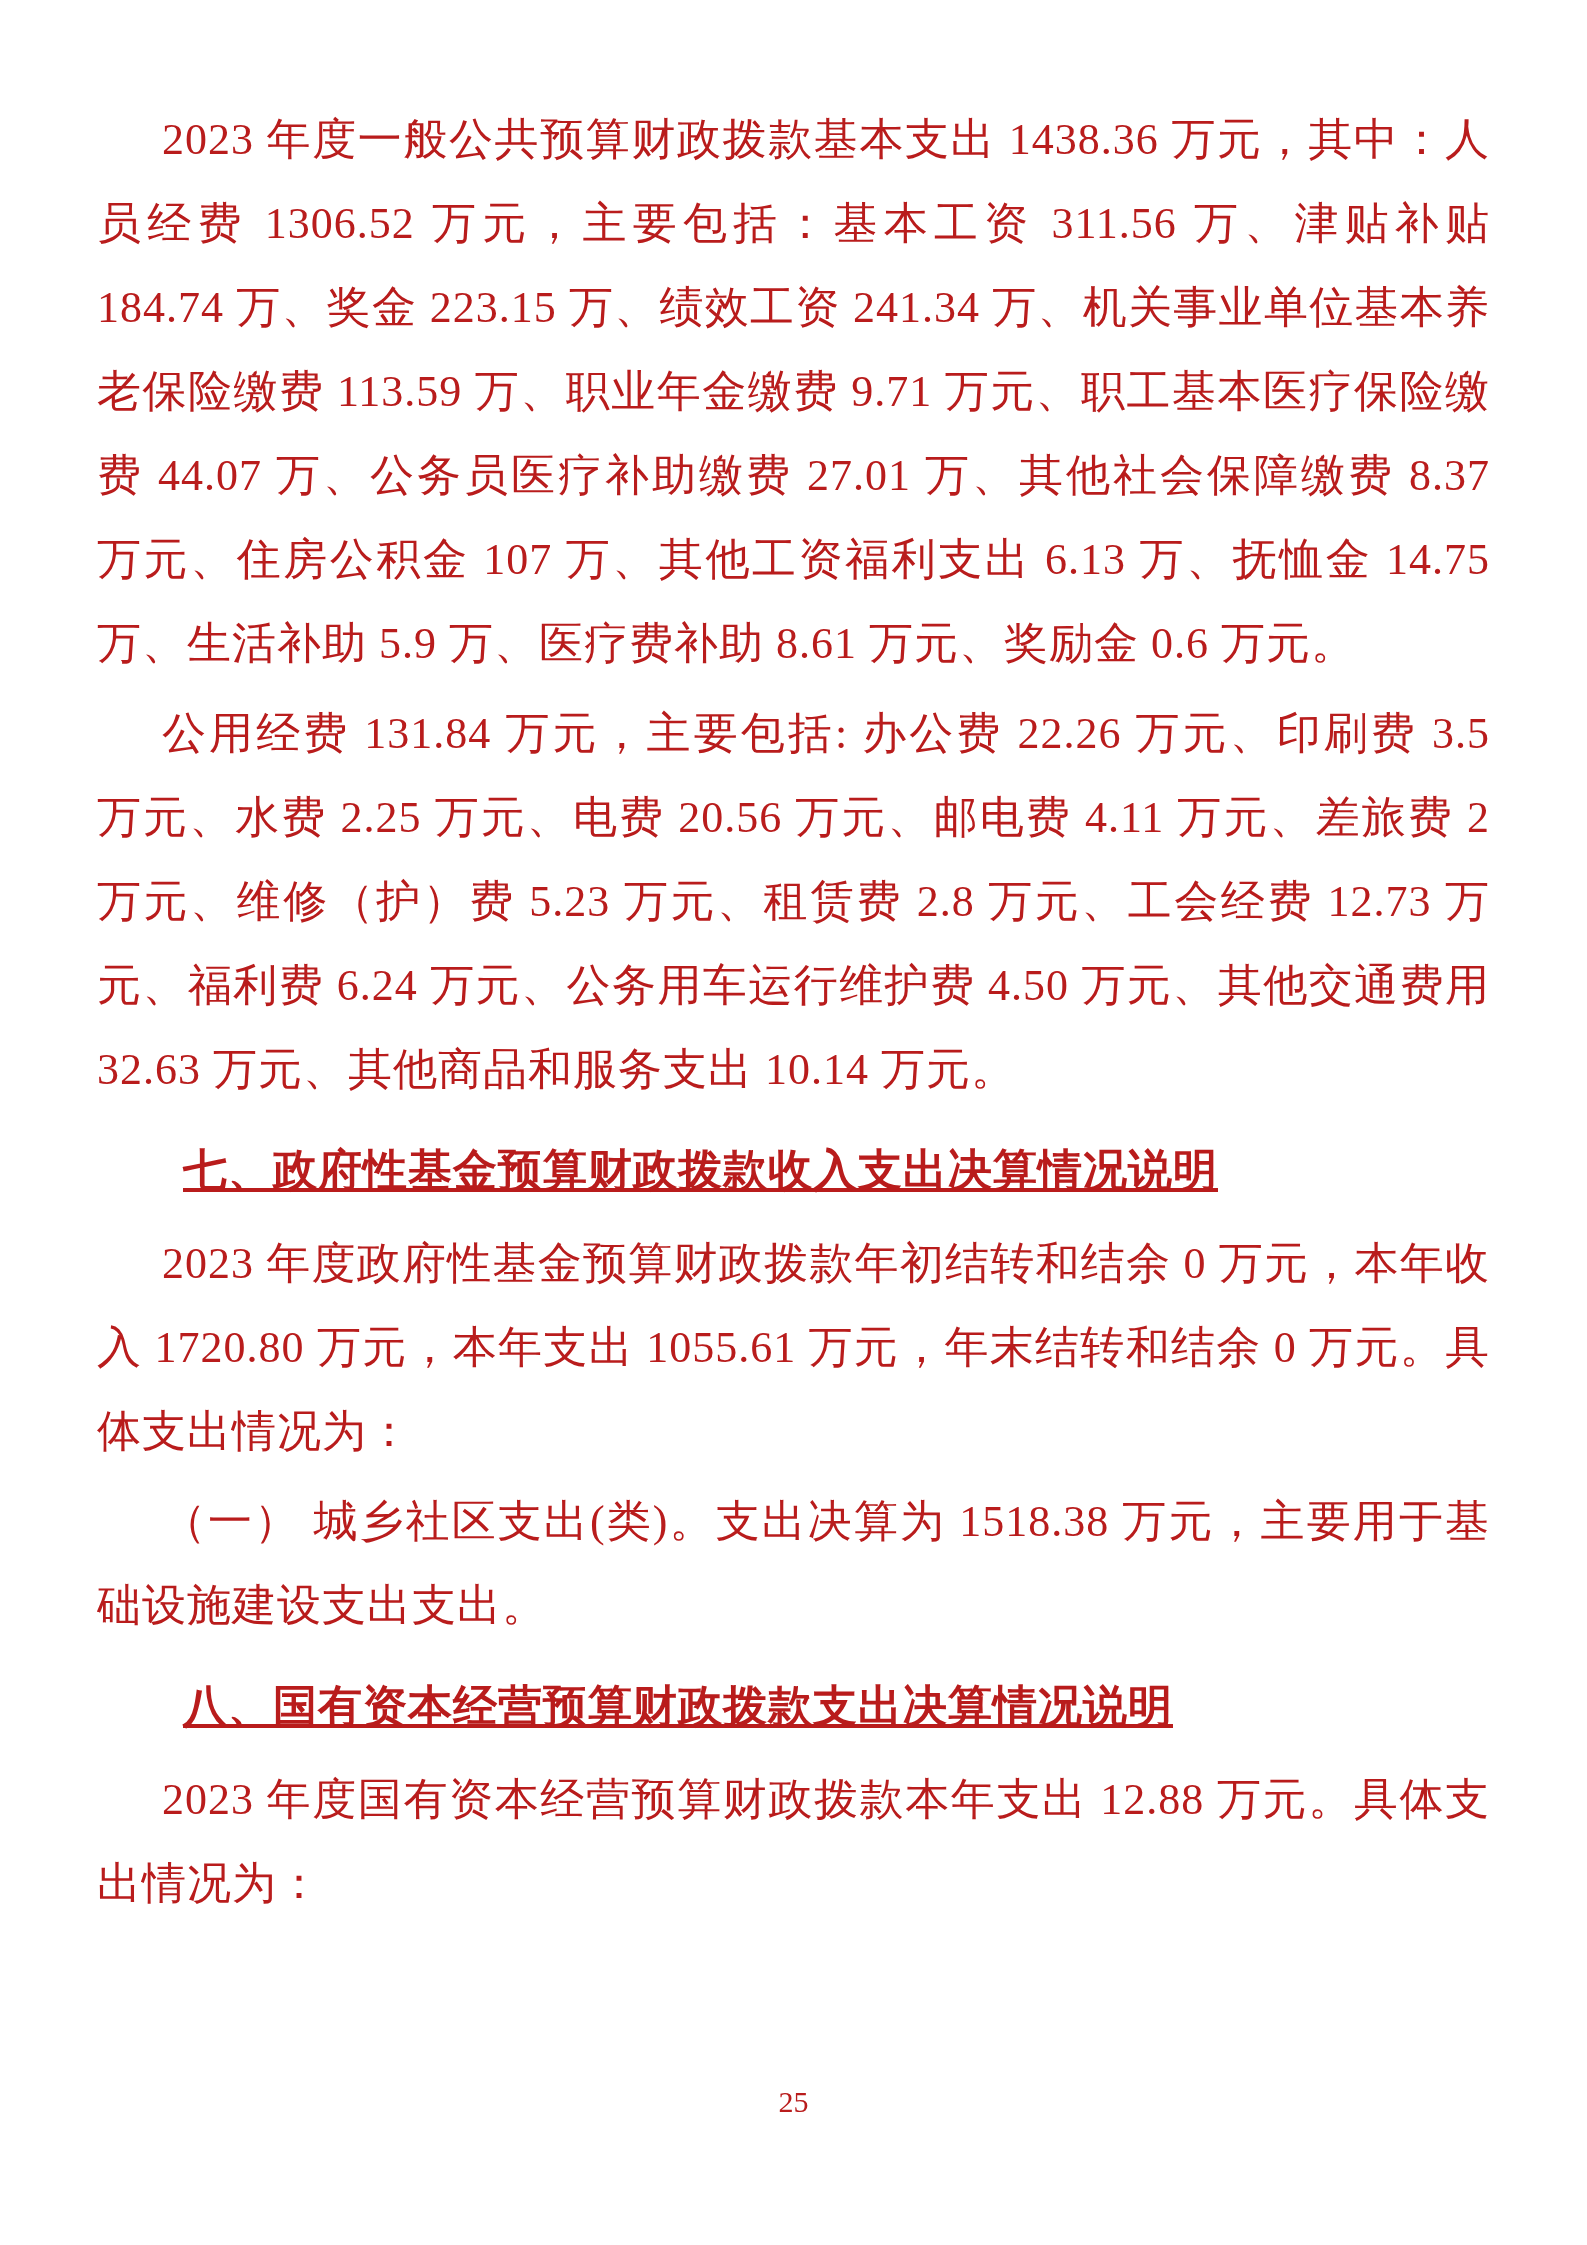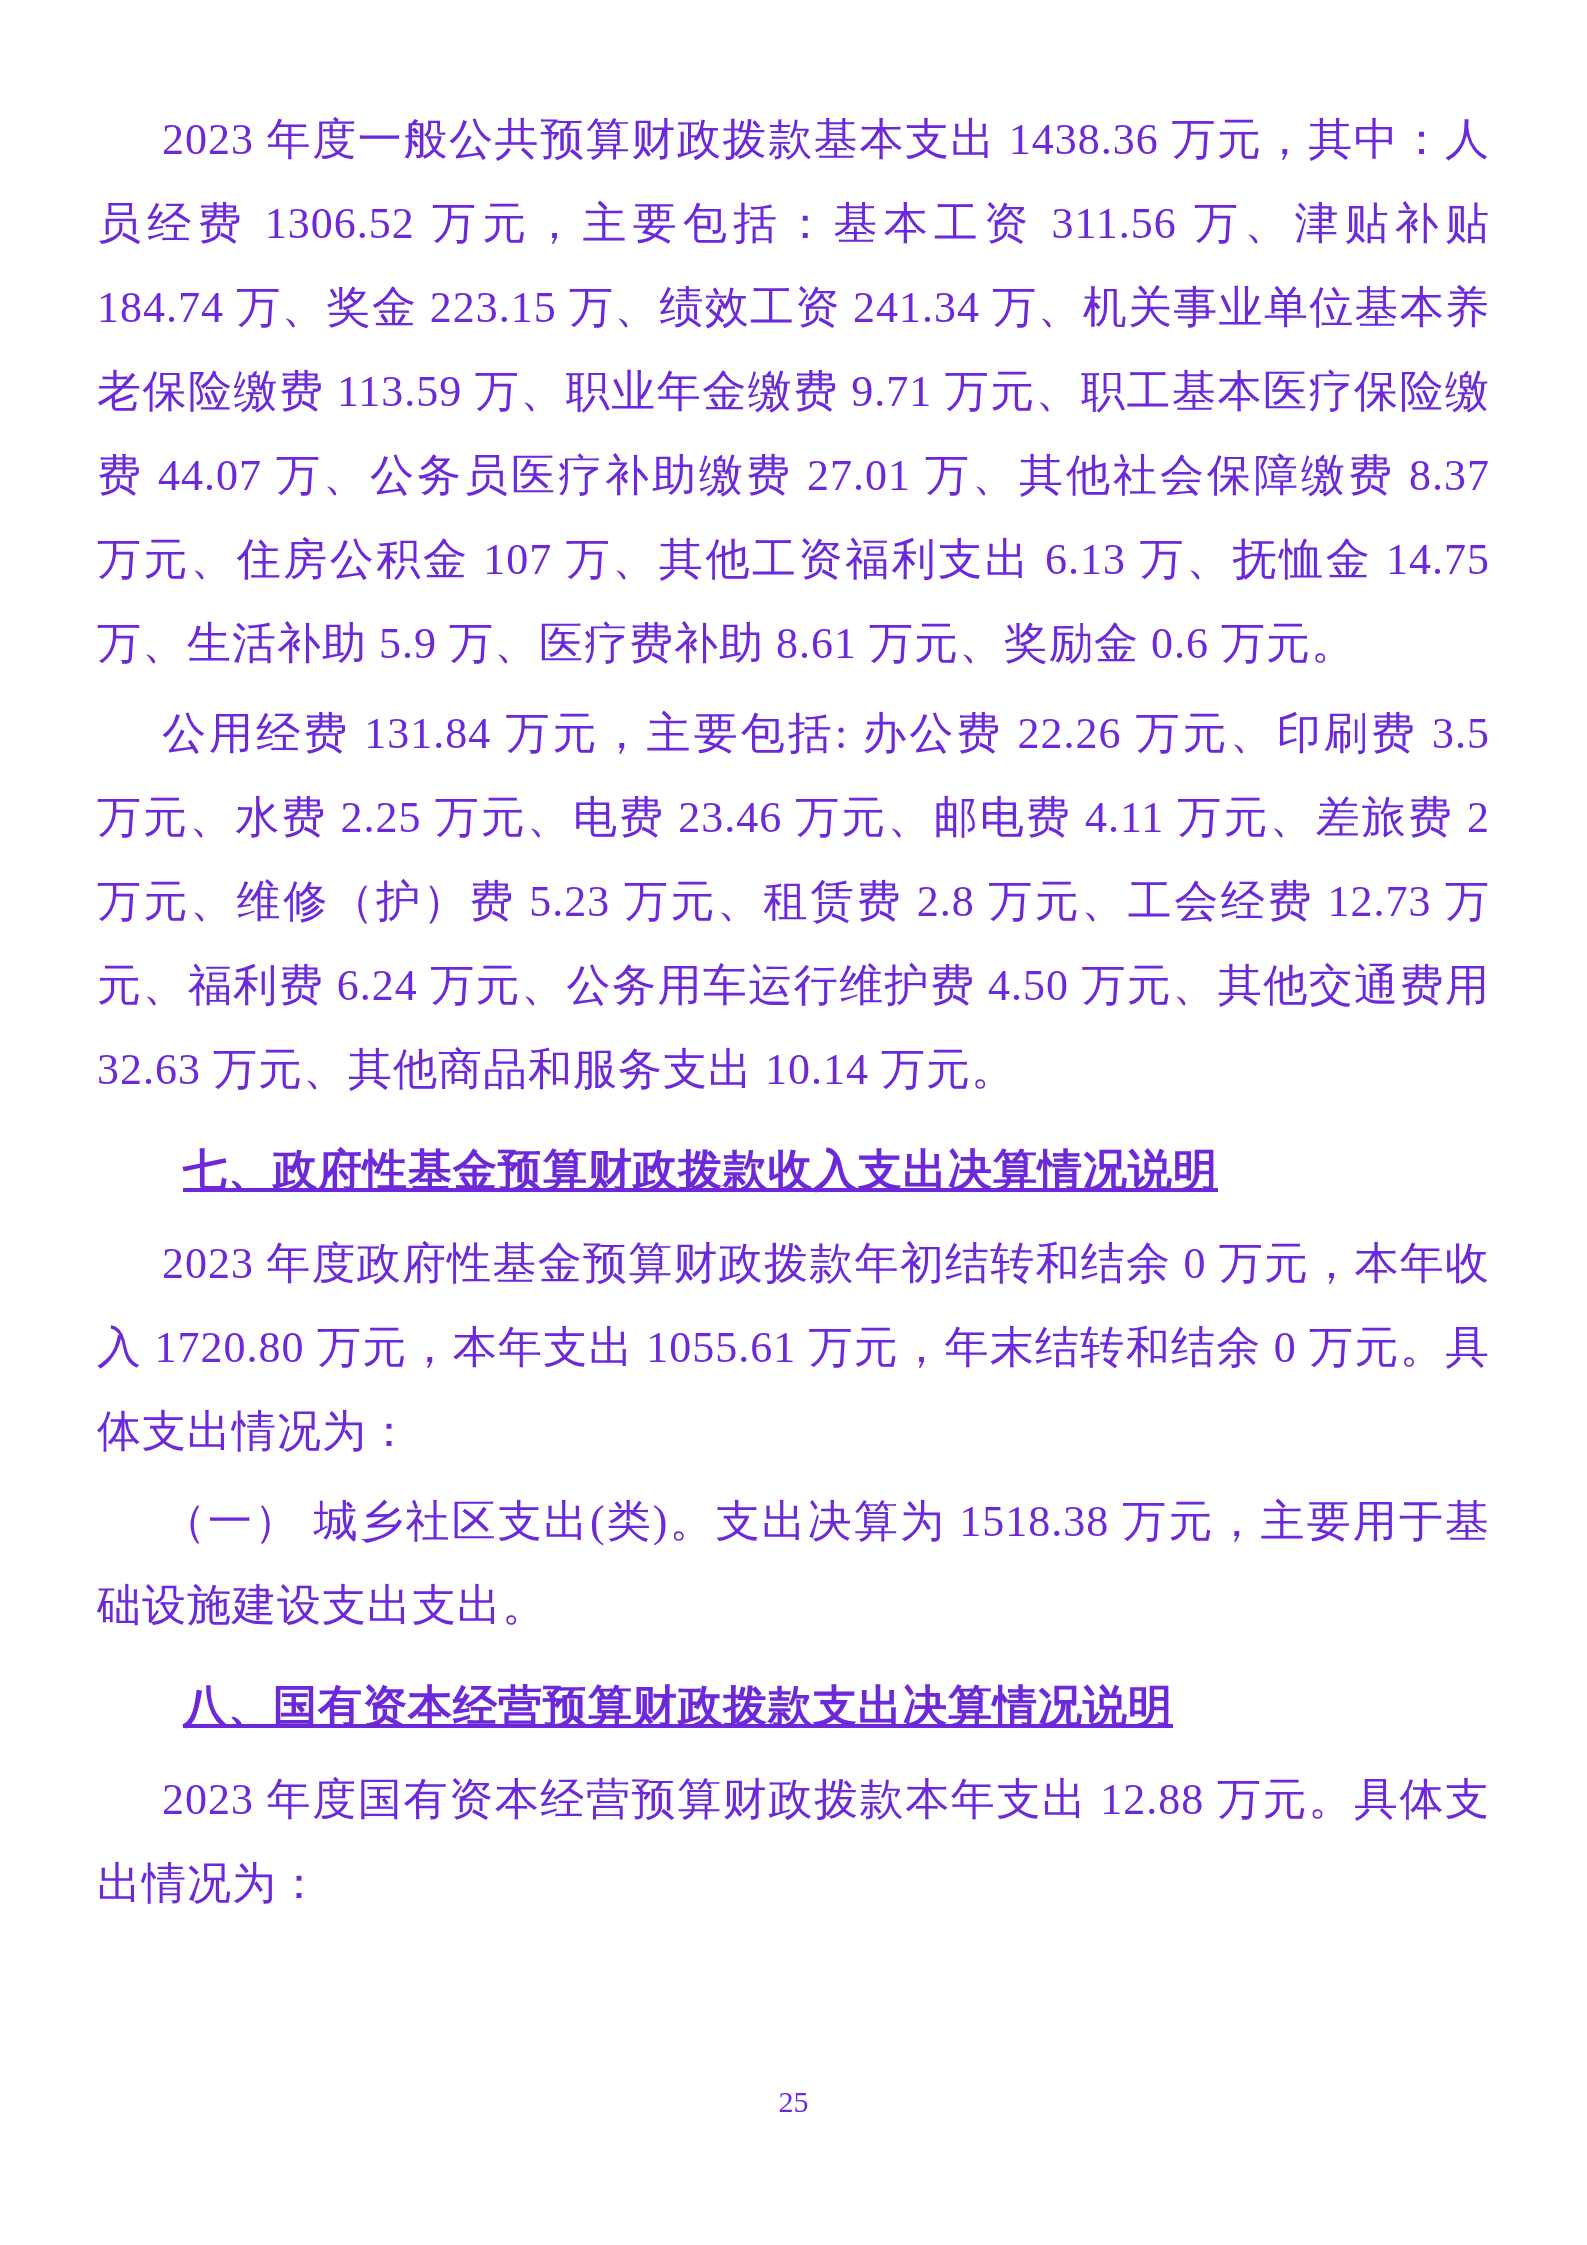--- a/index.html
+++ b/index.html
@@ -12,7 +12,7 @@
     width: 1587px;
     height: 2245px;
     background: #ffffff;
-    color: #6d28d9;
+    color: #b91c1c;
     overflow: hidden;
     font-family: "Liberation Serif", "DejaVu Serif", serif;
   }

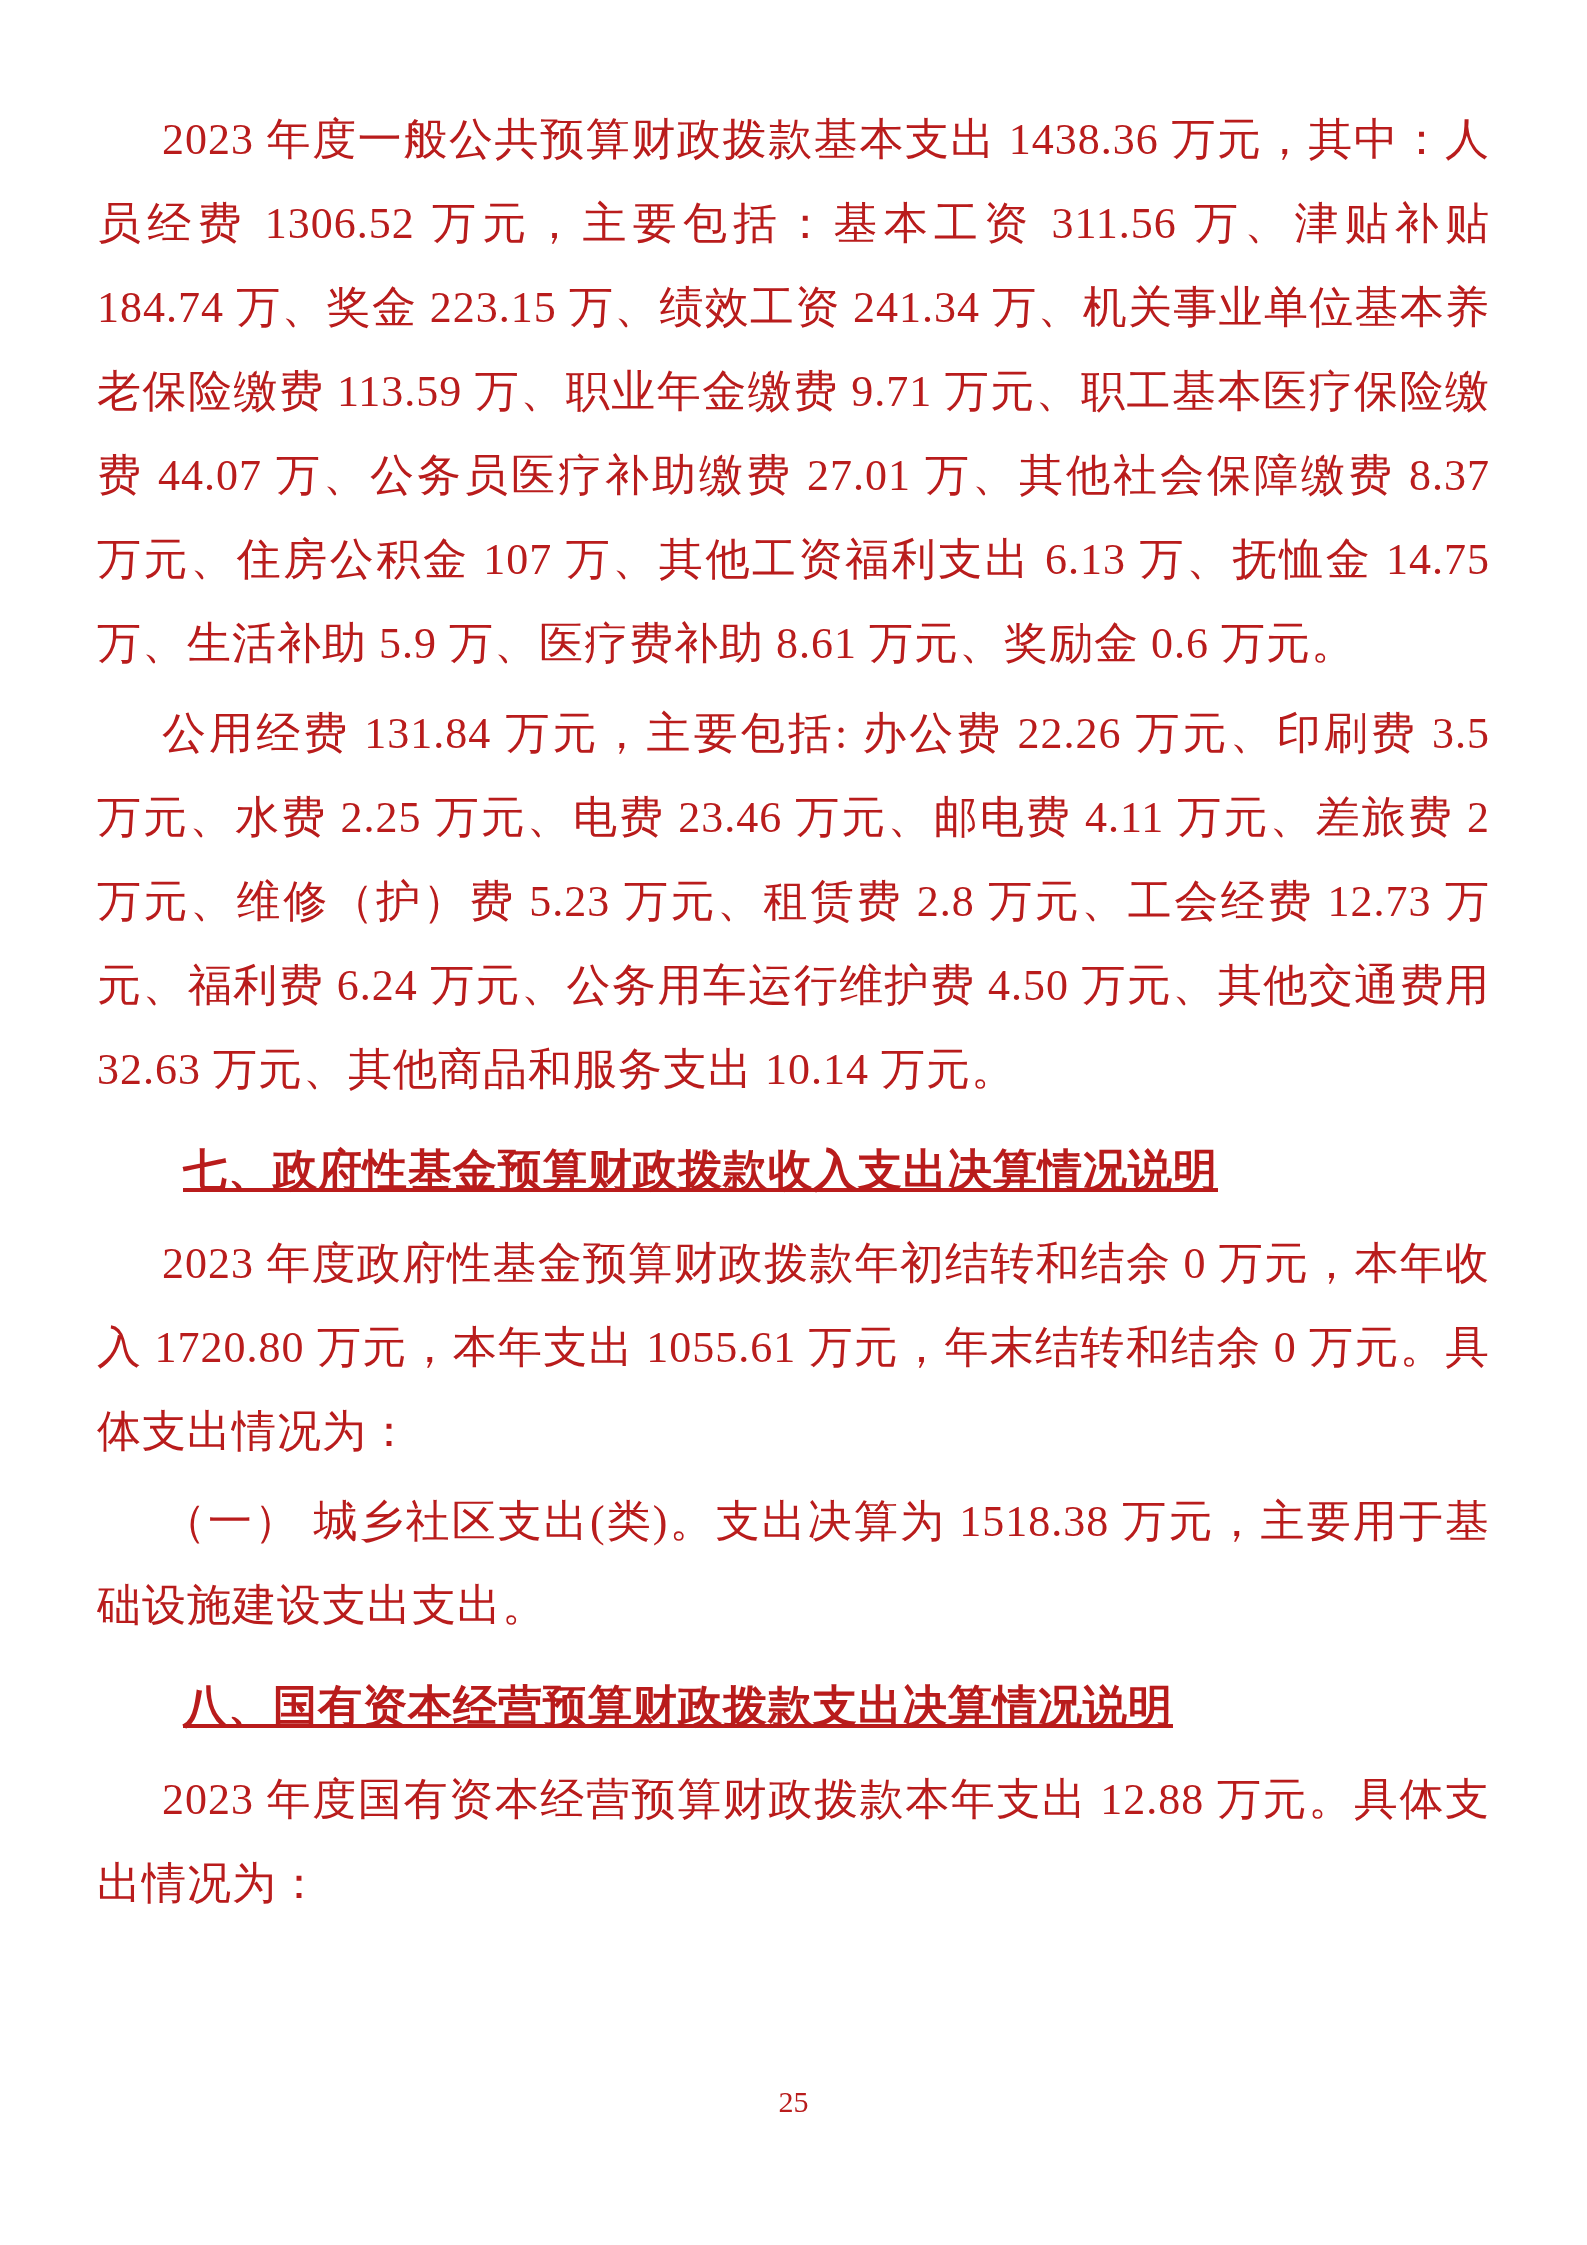--- a/index.html
+++ b/index.html
@@ -58,7 +58,7 @@
 <div class="page">
   <div class="content">
     <p class="para">2023 年度一般公共预算财政拨款基本支出 1438.36 万元，其中：人员经费 1306.52 万元，主要包括：基本工资 311.56 万、津贴补贴 184.74 万、奖金 223.15 万、绩效工资 241.34 万、机关事业单位基本养老保险缴费 113.59 万、职业年金缴费 9.71 万元、职工基本医疗保险缴费 44.07 万、公务员医疗补助缴费 27.01 万、其他社会保障缴费 8.37 万元、住房公积金 107 万、其他工资福利支出 6.13 万、抚恤金 14.75 万、生活补助 5.9 万、医疗费补助 8.61 万元、奖励金 0.6 万元。</p>
-    <p class="para">公用经费 131.84 万元，主要包括: 办公费 22.26 万元、印刷费 3.5 万元、水费 2.25 万元、电费 23.46 万元、邮电费 4.11 万元、差旅费 2 万元、维修（护）费 5.23 万元、租赁费 2.8 万元、工会经费 12.73 万元、福利费 6.24 万元、公务用车运行维护费 4.50 万元、其他交通费用 32.63 万元、其他商品和服务支出 10.14 万元。</p>
+    <p class="para">公用经费 131.84 万元，主要包括: 办公费 22.26 万元、印刷费 3.5 万元、水费 2.25 万元、电费 20.56 万元、邮电费 4.11 万元、差旅费 2 万元、维修（护）费 5.23 万元、租赁费 2.8 万元、工会经费 12.73 万元、福利费 6.24 万元、公务用车运行维护费 4.50 万元、其他交通费用 32.63 万元、其他商品和服务支出 10.14 万元。</p>
     <h2 class="heading">七、政府性基金预算财政拨款收入支出决算情况说明</h2>
     <p class="para">2023 年度政府性基金预算财政拨款年初结转和结余 0 万元，本年收入 1720.80 万元，本年支出 1055.61 万元，年末结转和结余 0 万元。具体支出情况为：</p>
     <p class="para">（一） 城乡社区支出(类)。支出决算为 1518.38 万元，主要用于基础设施建设支出支出。</p>

